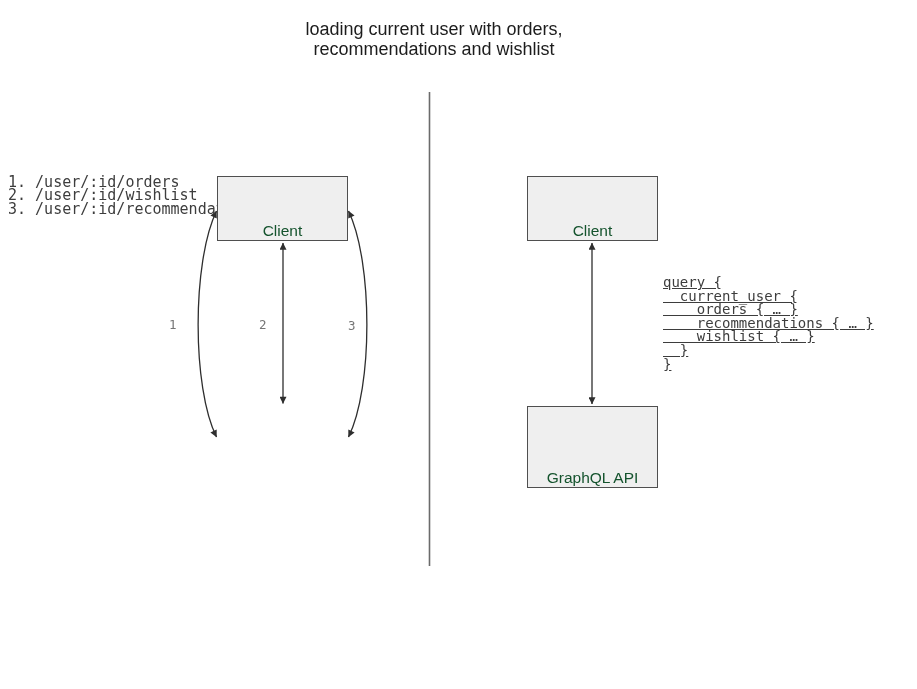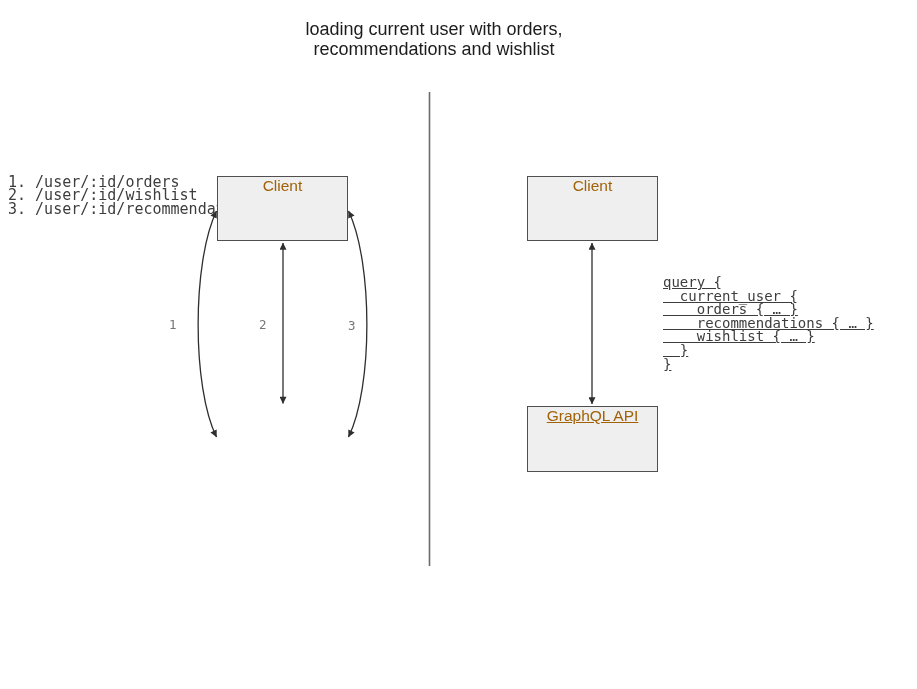--- a/index.html
+++ b/index.html
@@ -21,8 +21,8 @@
     position:absolute; box-sizing:border-box;
     background:var(--node-fill,#efefef);
     border:1px solid var(--node-border,#4f4f4f);
-    display:flex; align-items:flex-start; justify-content:center;
-    font-size:15.5px; color:#a16207;
+    display:flex; align-items:flex-end; justify-content:center;
+    font-size:15.5px; color:#14532d;
   }
   #node-client-left  { left:217px; top:176px; width:131px; height:65px; }
   #node-rest-api     { left:217px; top:405px; width:132px; height:67px; }

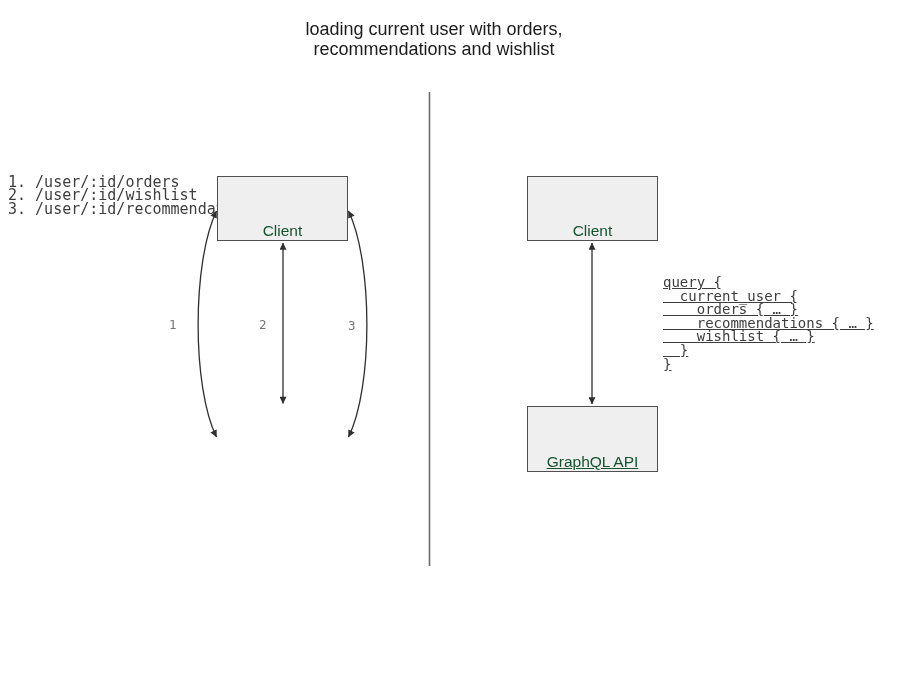--- a/index.html
+++ b/index.html
@@ -27,7 +27,7 @@
   #node-client-left  { left:217px; top:176px; width:131px; height:65px; }
   #node-rest-api     { left:217px; top:405px; width:132px; height:67px; }
   #node-client-right { left:527px; top:176px; width:131px; height:65px; }
-  #node-graphql-api  { left:527px; top:406px; width:131px; height:66px;text-decoration:underline; }
+  #node-graphql-api  { left:527px; top:406px; width:131px; height:82px; }
   .code {
     position:absolute; margin:0;
     font-family:"DejaVu Sans Mono", monospace;

